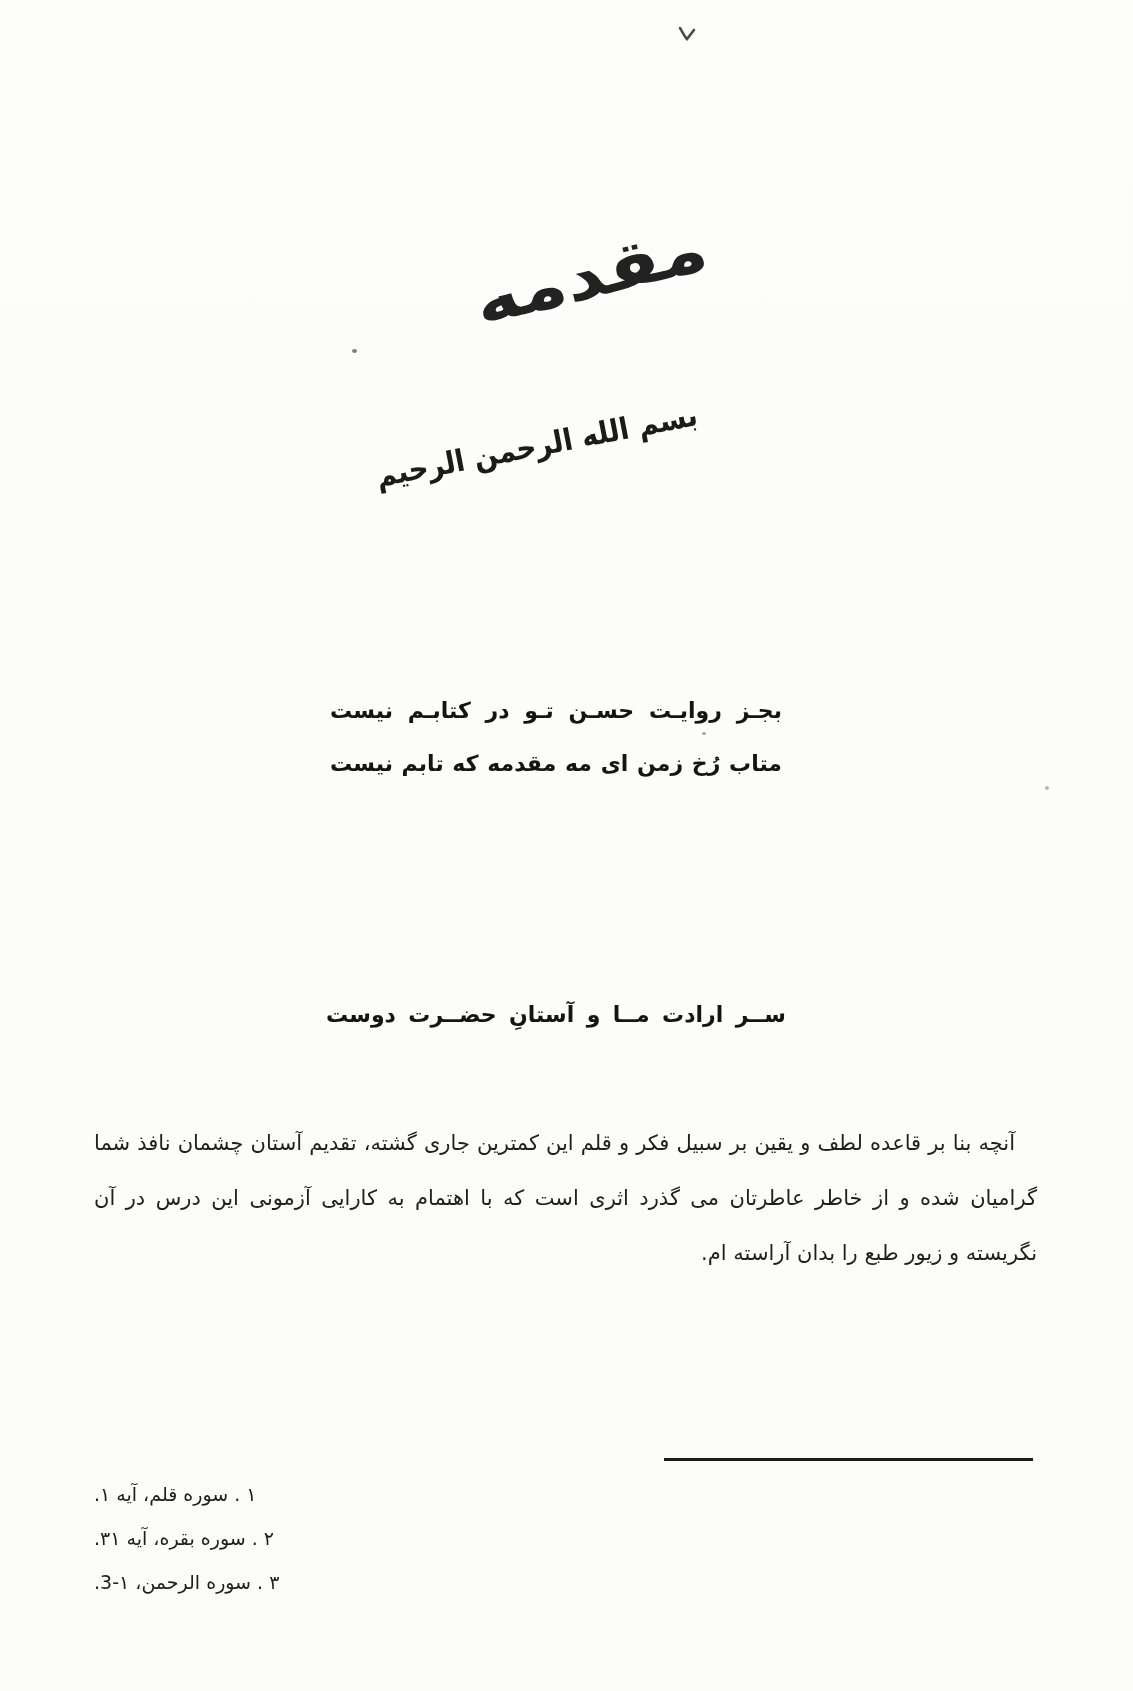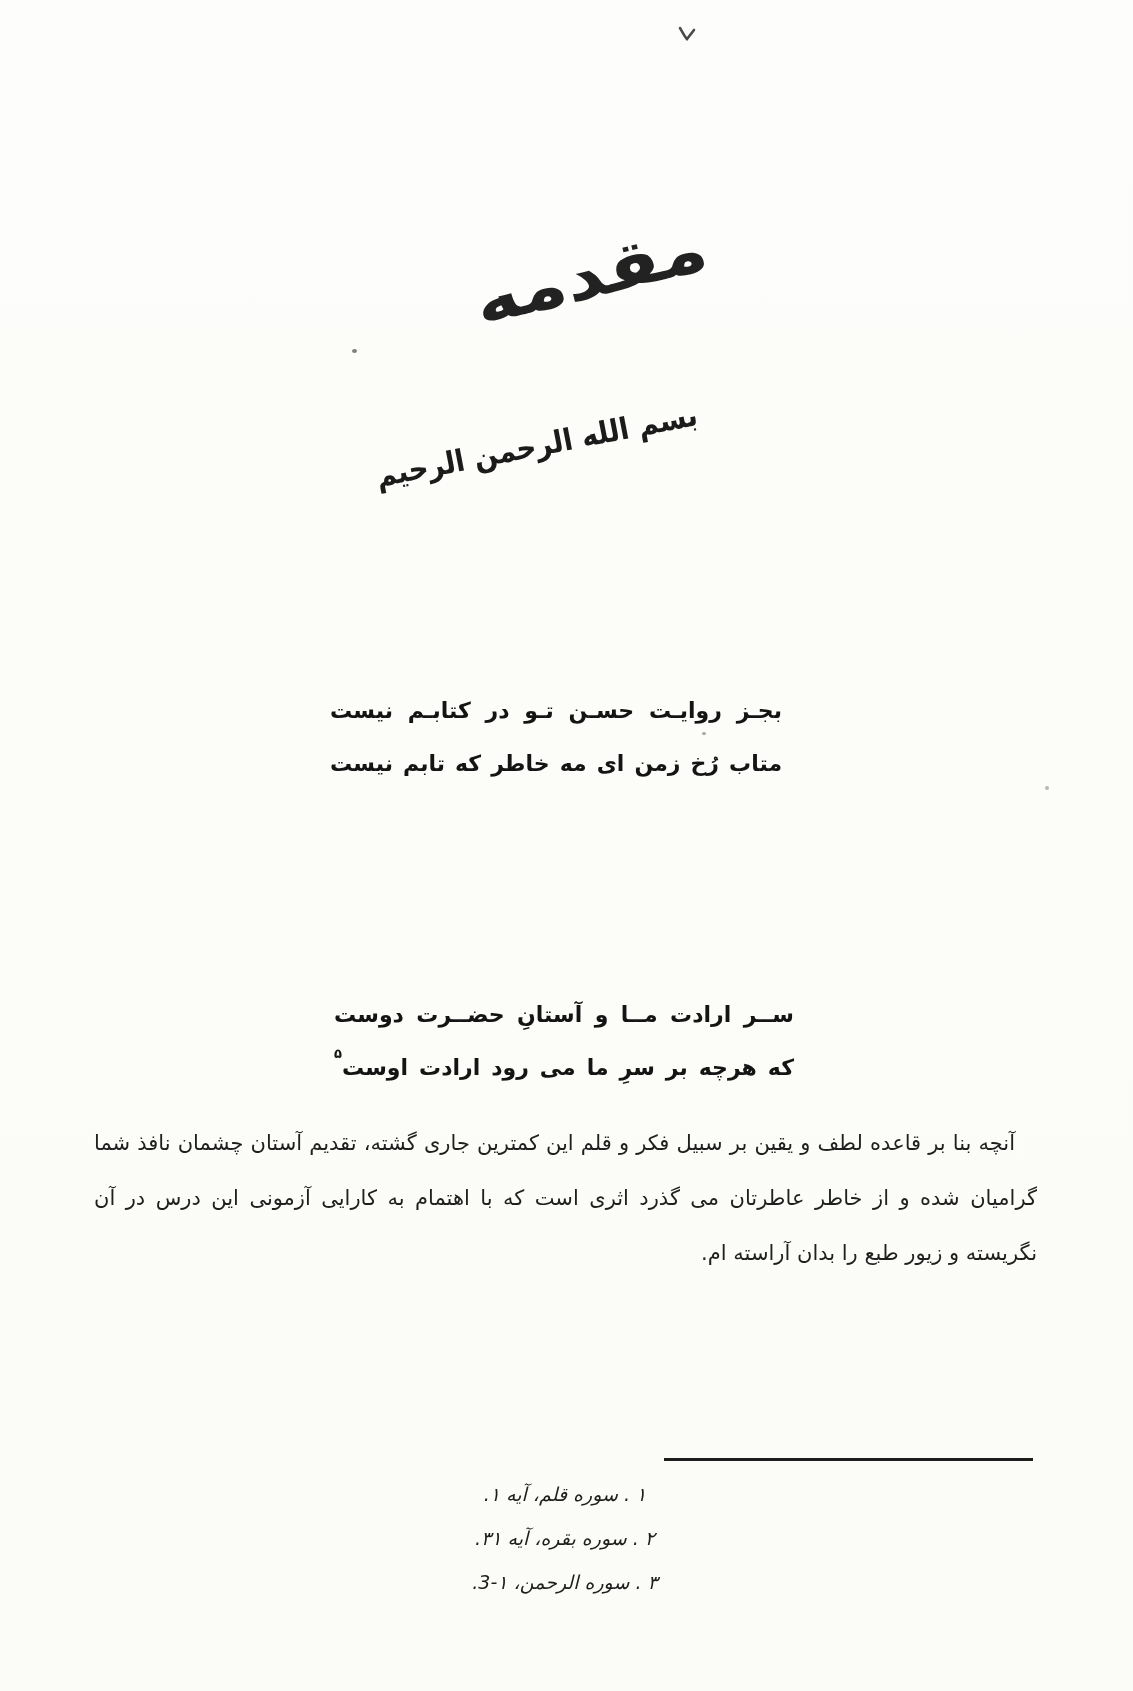--- a/index.html
+++ b/index.html
@@ -121,7 +121,7 @@
 
   <div class="couplet c1">
     <div class="pline">بجـز روایـت حسـن تـو در کتابـم نیست</div>
-    <div class="pline">متاب رُخ زمن ای مه خاطر که تابم نیست</div>
+    <div class="pline">متاب رُخ زمن ای مه مقدمه که تابم نیست</div>
   </div>
 
 

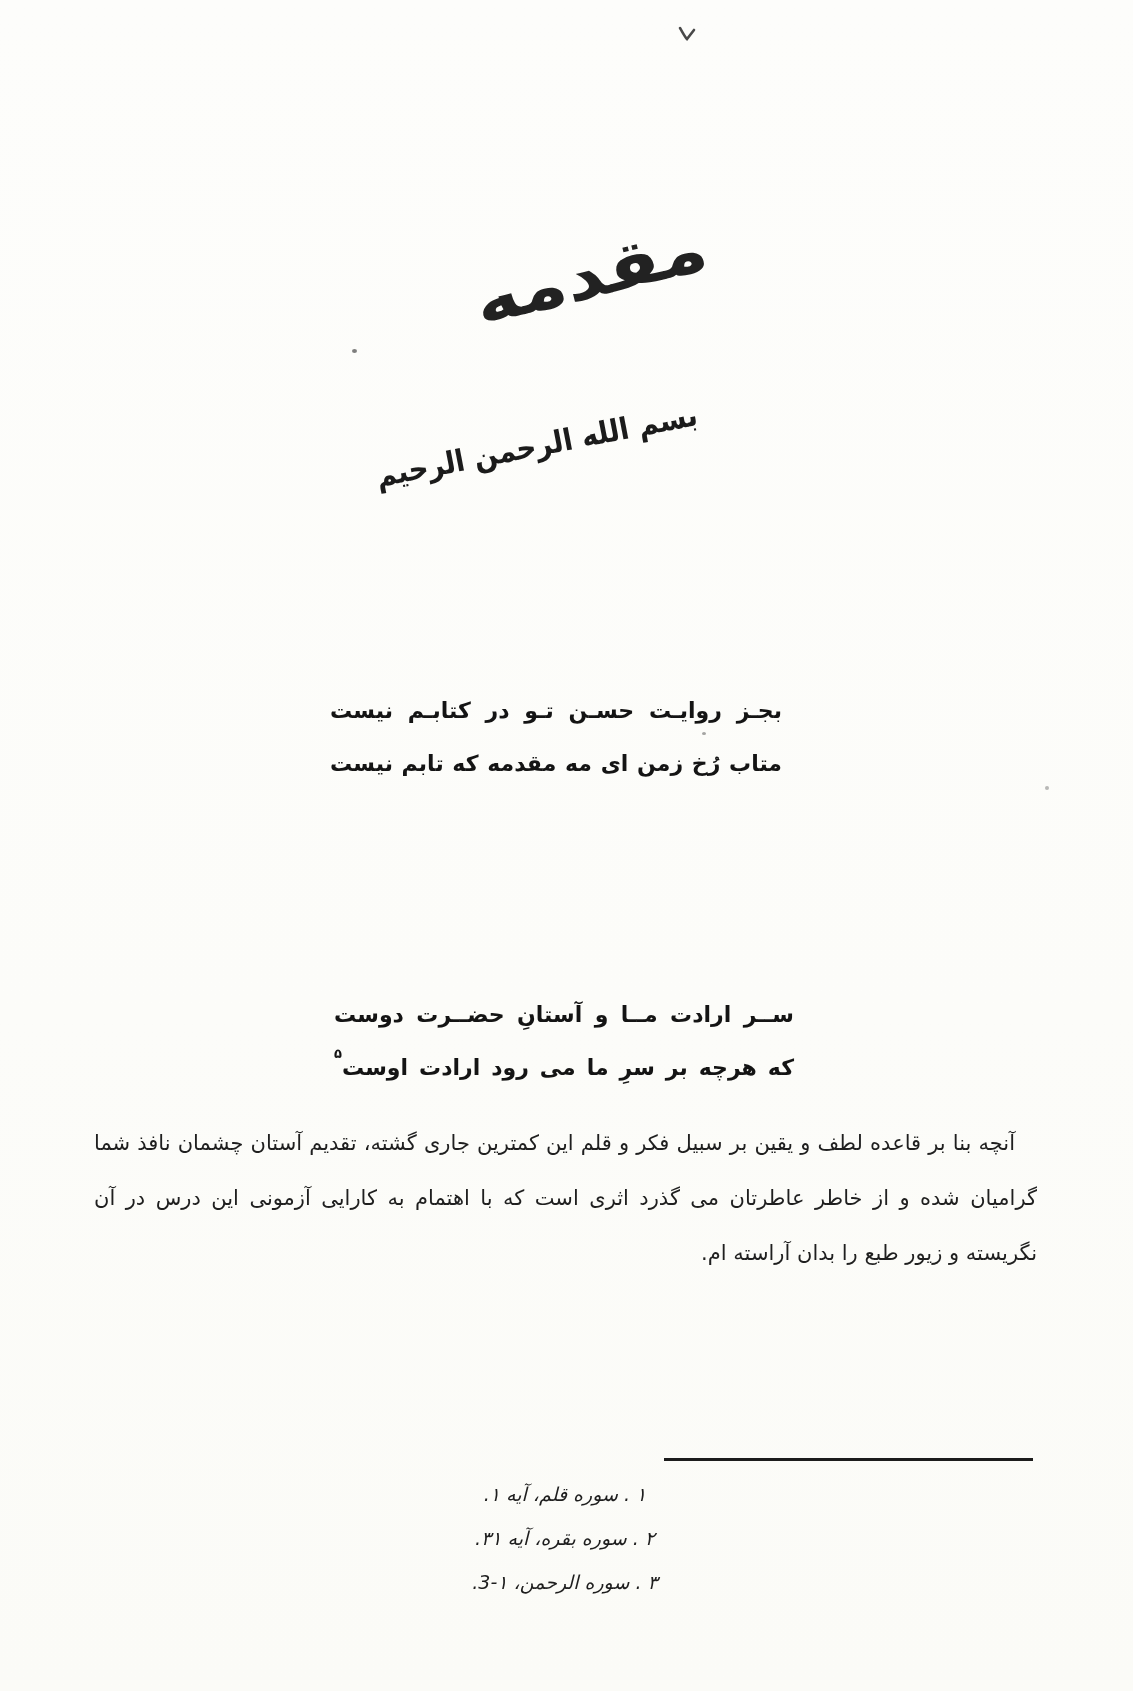--- a/index.html
+++ b/index.html
@@ -66,7 +66,7 @@
     white-space: nowrap;
   }
   .c1 { top: 684px; left: 330px; width: 452px; }
-  .c2 { top: 988px; left: 334px; width: 460px; }
+  .c2 { top: 988px; left: 326px; width: 460px; }
   .c3 { top: 1308px; left: 305px; width: 510px; }
 
   

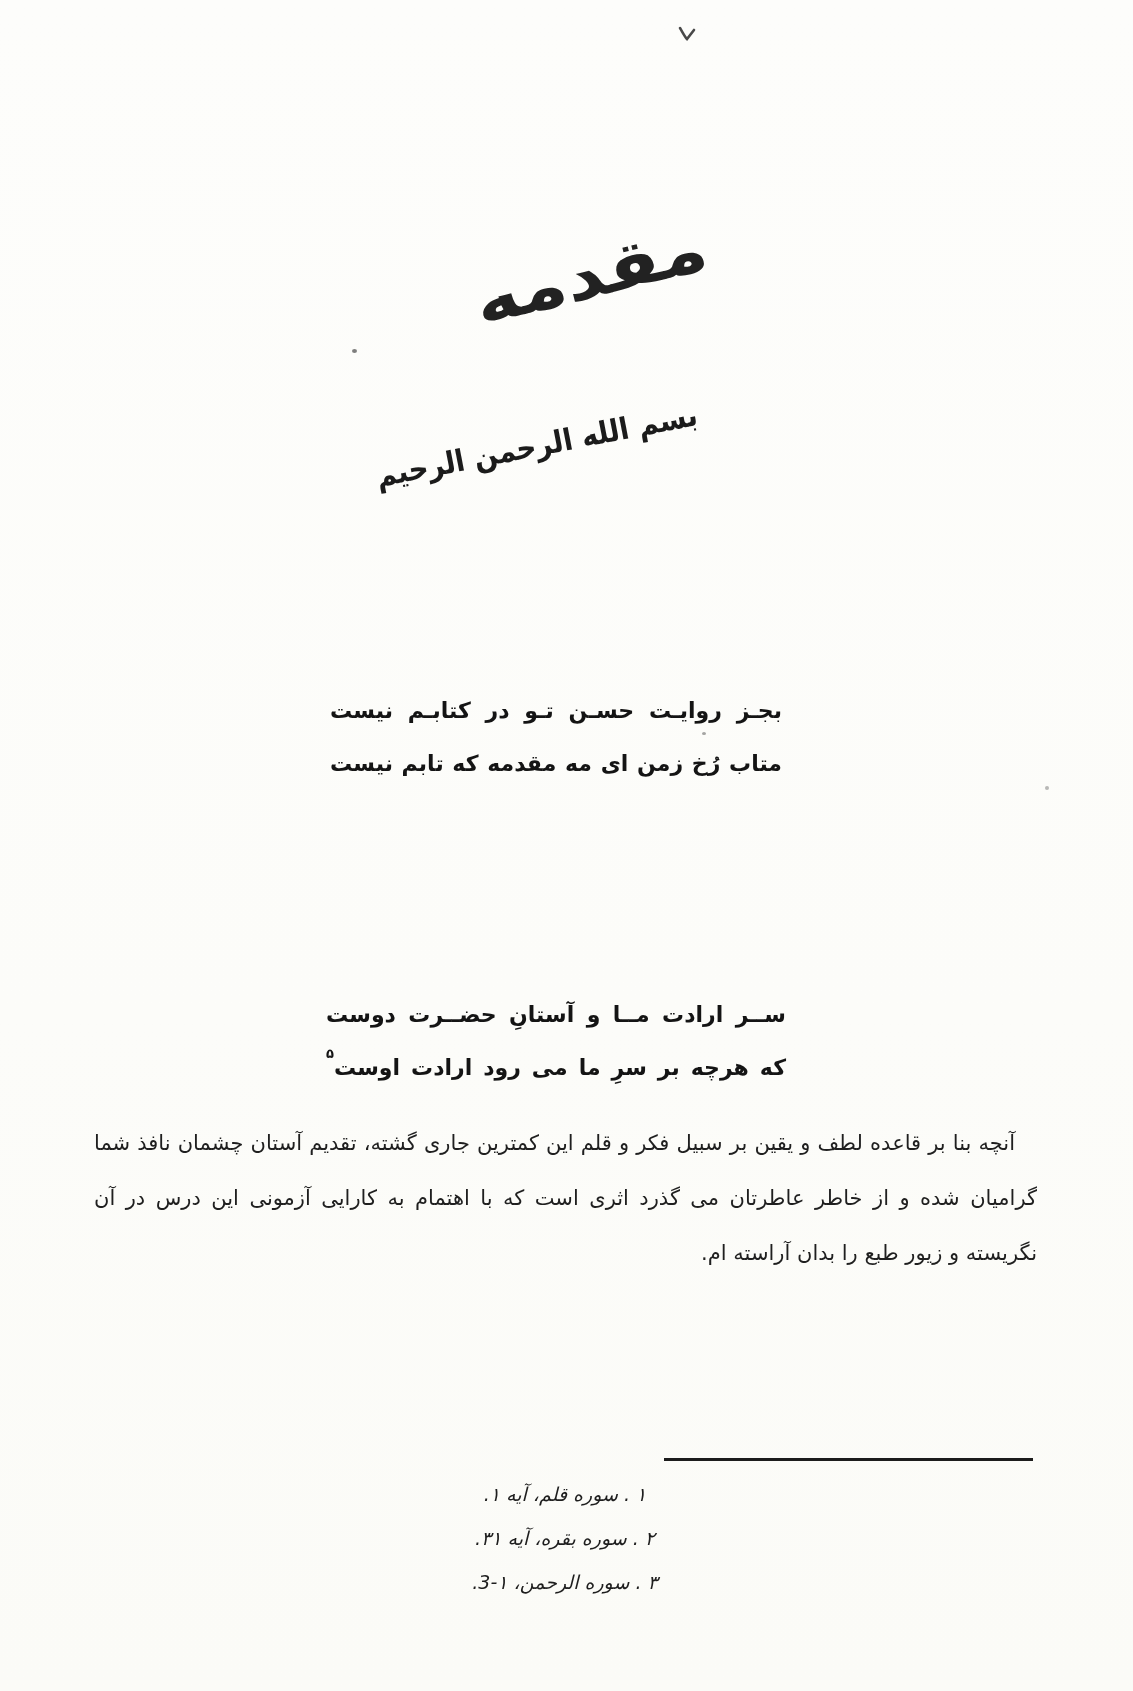--- a/index.html
+++ b/index.html
@@ -127,7 +127,6 @@
 
   <div class="couplet c2">
     <div class="pline">ســر ارادت مــا و آستانِ حضــرت دوست</div>
-    <div class="pline"><span>که هرچه بر سرِ ما می رود ارادت اوست</span><sup class="fn">۵</sup></div>
   </div>
 
   <p class="para p2"><span>آنچه بنا بر قاعده لطف و یقین بر سبیل فکر و قلم این کمترین جاری گشته، تقدیم آستان چشمان نافذ شما گرامیان شده و از خاطر عاطرتان می گذرد اثری است که با اهتمام به کارایی آزمونی این درس در آن نگریسته و زیور طبع را بدان آراسته ام.</span></p>

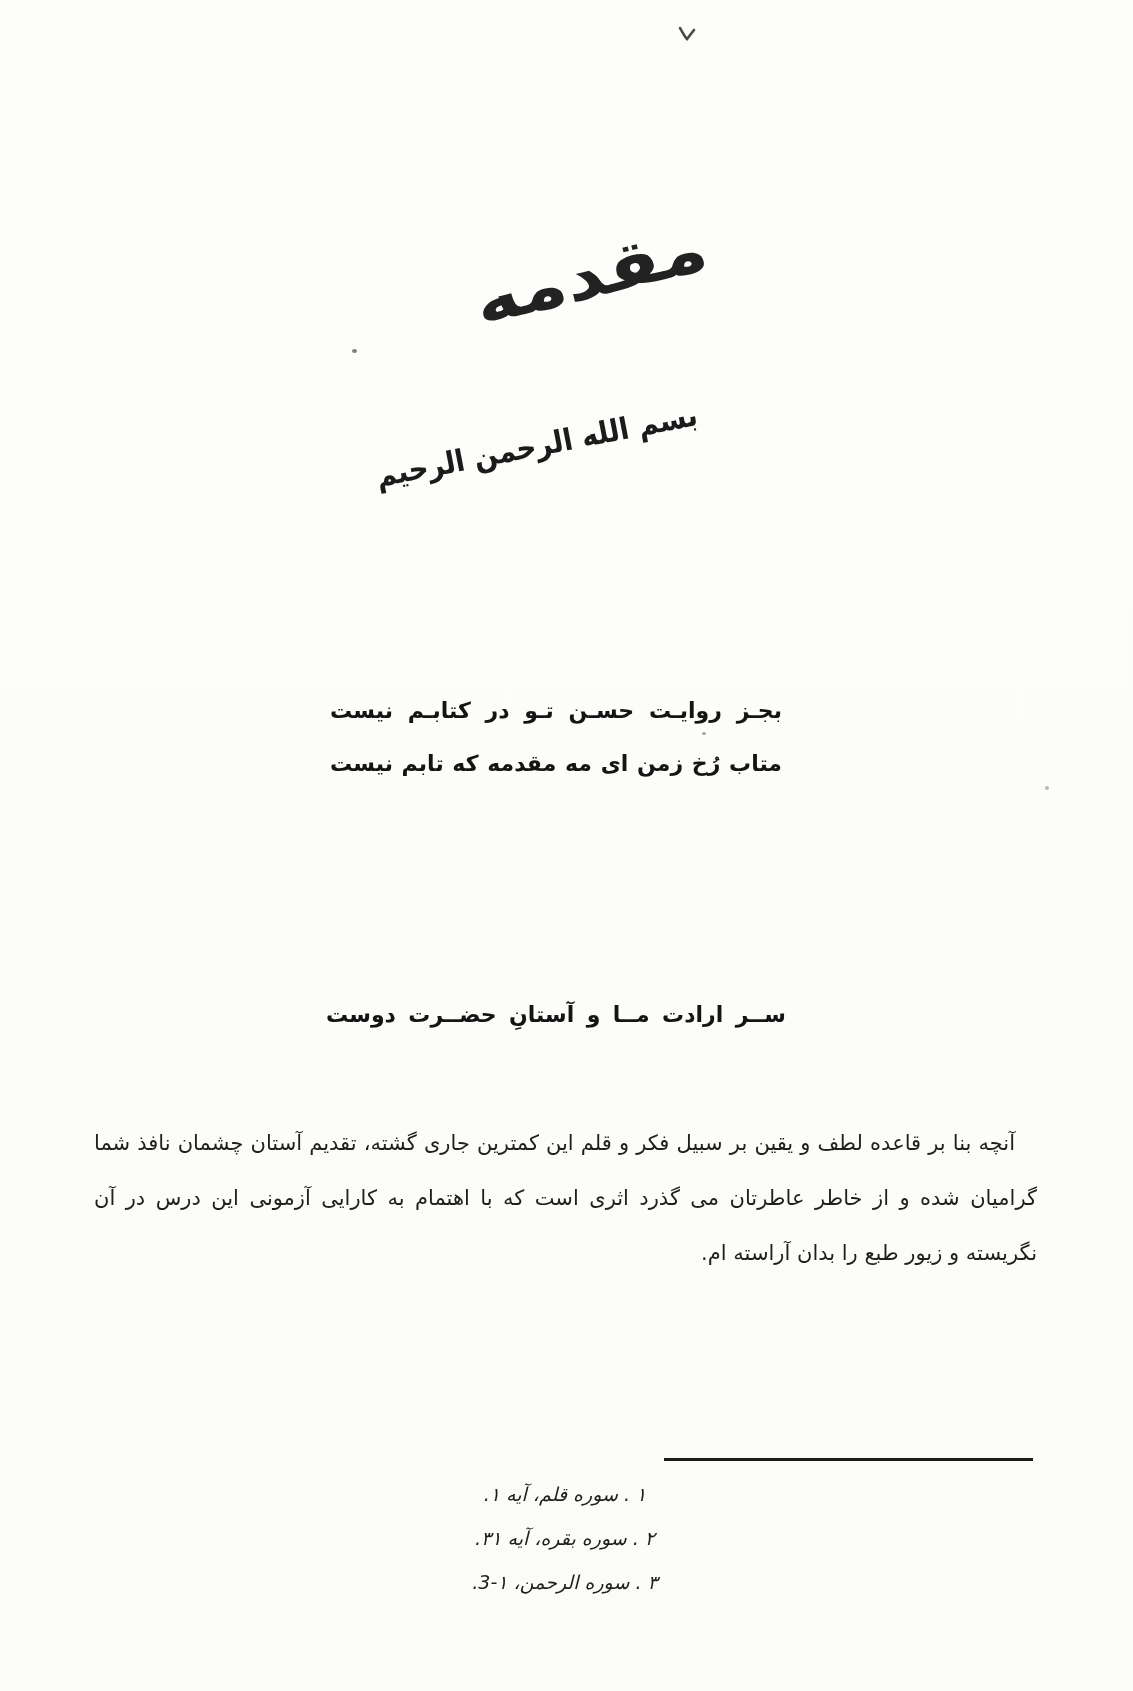--- a/index.html
+++ b/index.html
@@ -93,8 +93,8 @@
   }
   .footnotes {
     position: absolute; top: 1472px; right: 97px; left: 94px;
-    text-align: center;
-    font-size: 19px; color: #1e1e1e; font-style: italic;
+    text-align: left;
+    font-size: 19px; color: #1e1e1e;
   }
   .footnotes .fn-item { line-height: 44px; }
 </style>

